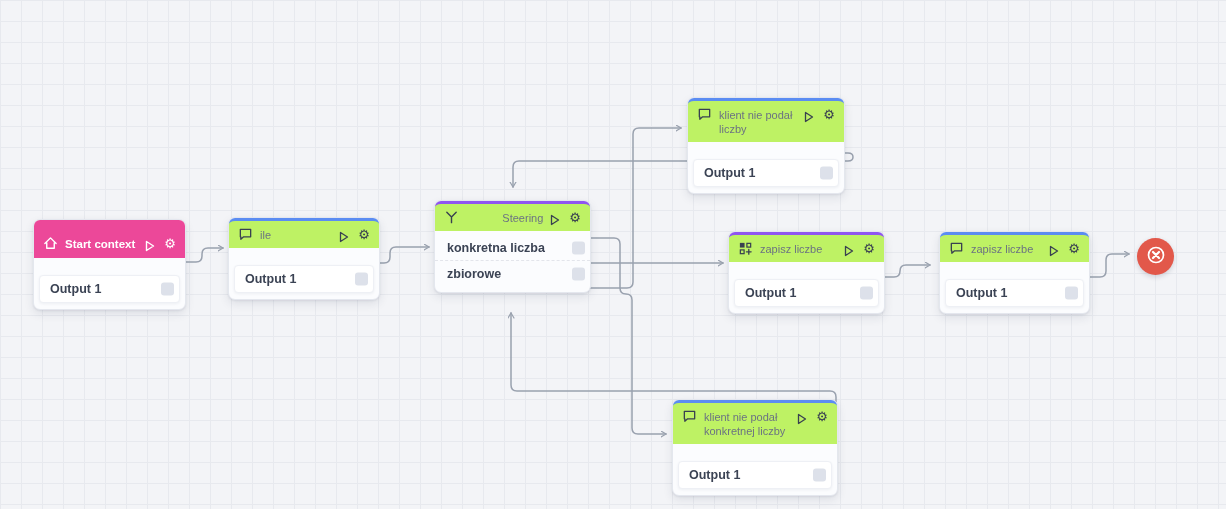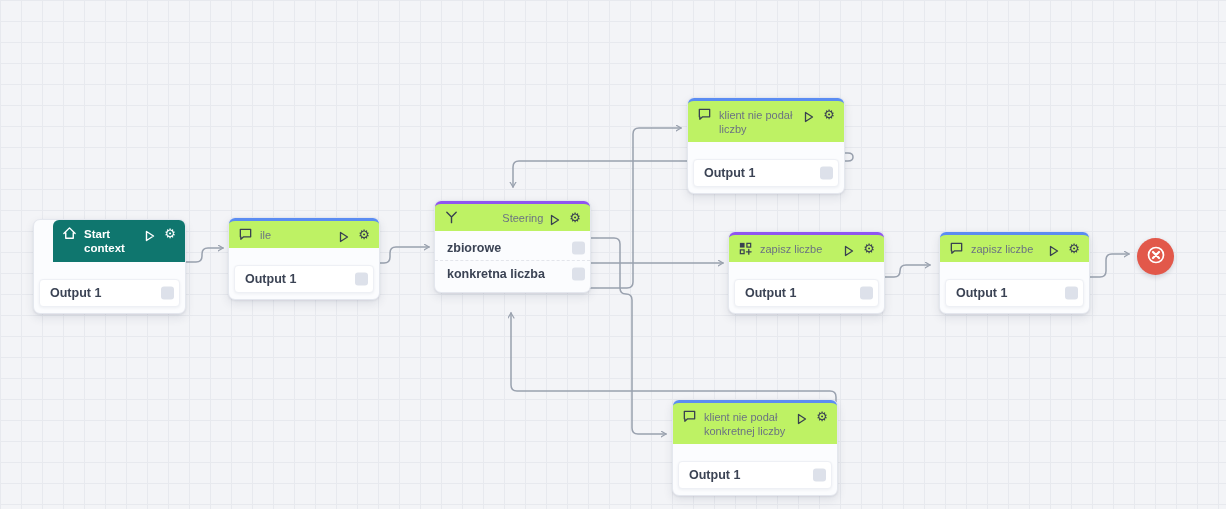--- a/index.html
+++ b/index.html
@@ -26,7 +26,7 @@
     background:#bef264; border-radius:6px 6px 0 0; border-top:3px solid #5b8cf2;
   }
   .node.accent-purple .node-header { border-top-color:#8f55f0; }
-  .node.start .node-header { background:#0f766e; border-top:none; padding:6px 9px 7px;margin-left:19px; }
+  .node.start .node-header { background:#ec4899; border-top:none; padding:16px 9px 7px; }
   .node-title { flex:1; font-size:11px; line-height:14px; color:#6b7382; padding-top:1px; }
   .node.start .node-title { color:#ffffff; font-weight:700; font-size:11.5px; }
   .hdr-icon { width:15px; height:15px; flex:0 0 15px; margin-top:0; }

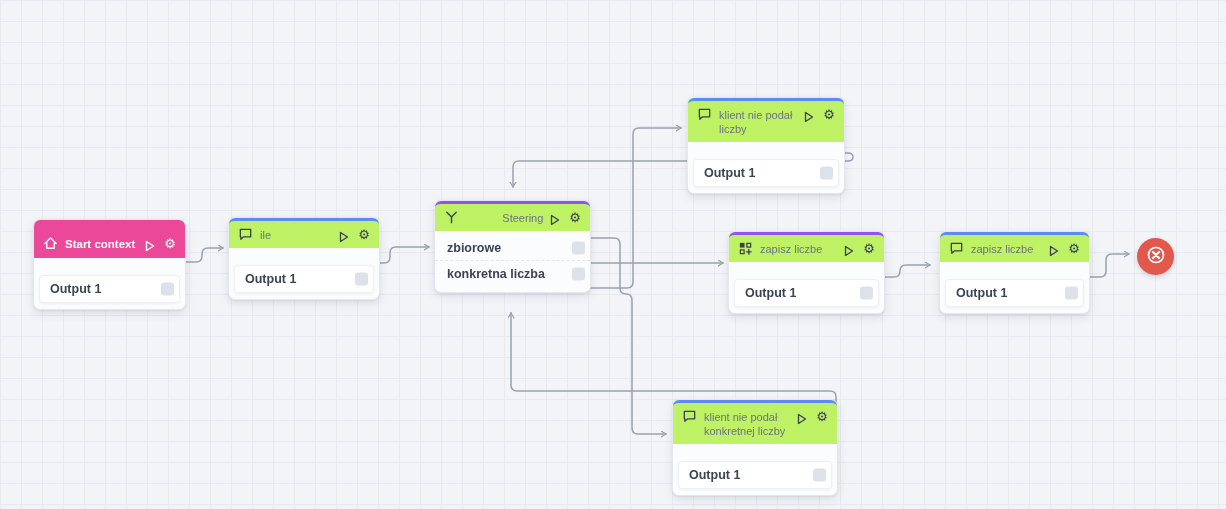--- a/index.html
+++ b/index.html
@@ -154,11 +154,11 @@
     </div>
     <div class="node-body">
       <div class="steer-row">
+        <span>konkretna liczba</span>
+        <span class="port"></span>
+      </div>
+      <div class="steer-row">
         <span>zbiorowe</span>
-        <span class="port"></span>
-      </div>
-      <div class="steer-row">
-        <span>konkretna liczba</span>
         <span class="port"></span>
       </div>
     </div>

